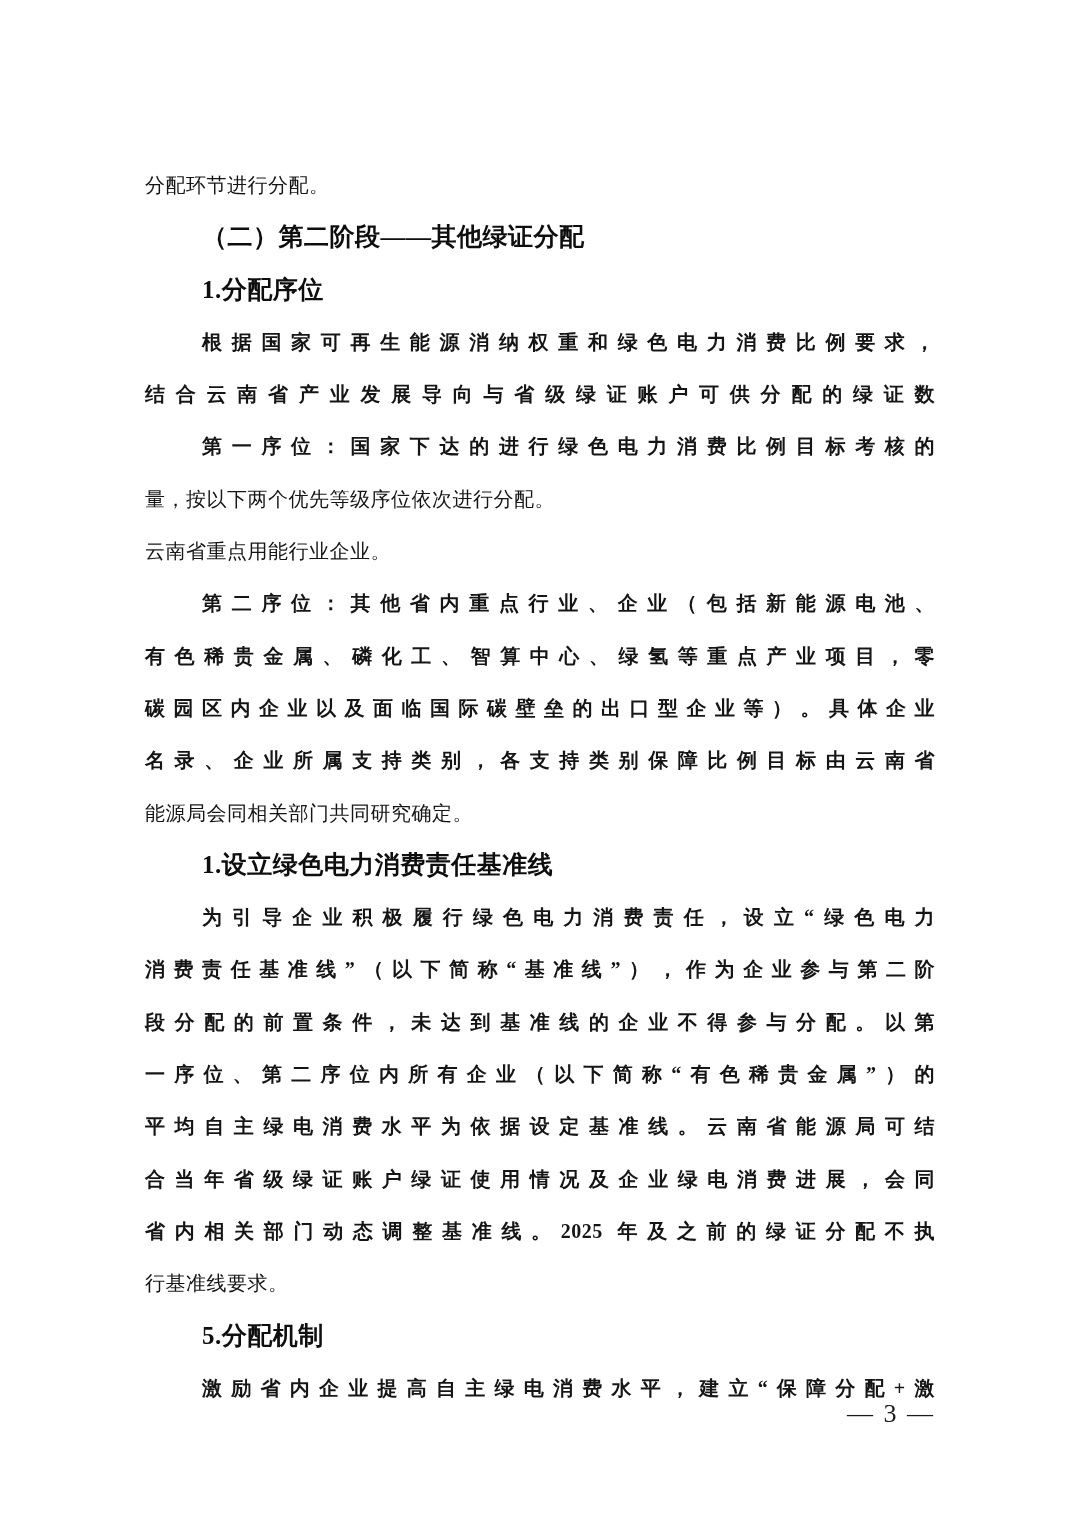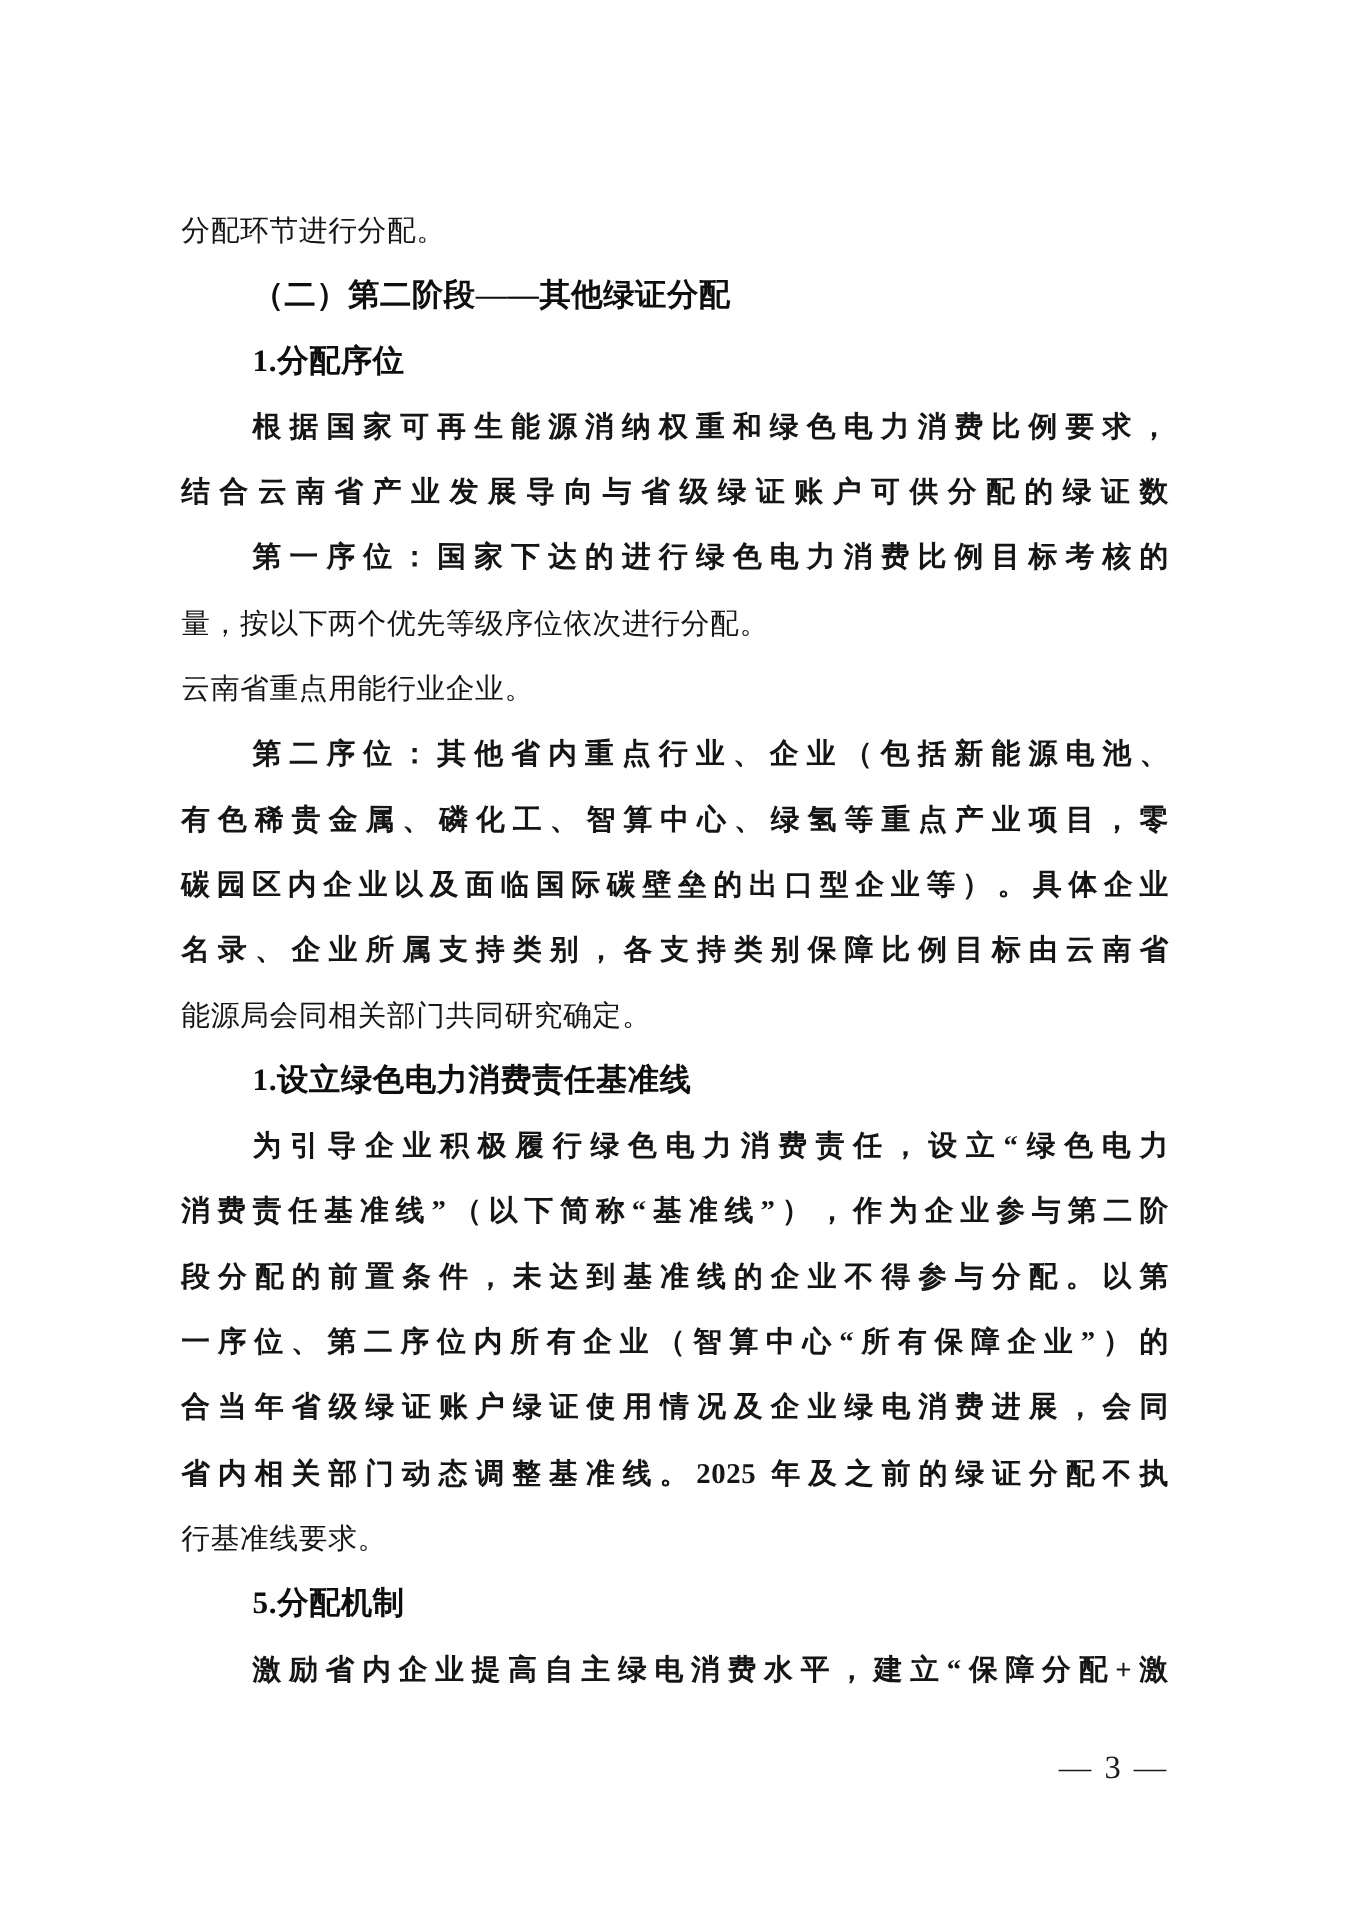--- a/index.html
+++ b/index.html
@@ -24,7 +24,7 @@
   .line {
     height: 52.3px;
     line-height: 52.3px;
-    font-size: 23px;
+    font-size: 20px;
     color: #151515;
     letter-spacing: 0.5px;
     white-space: nowrap;

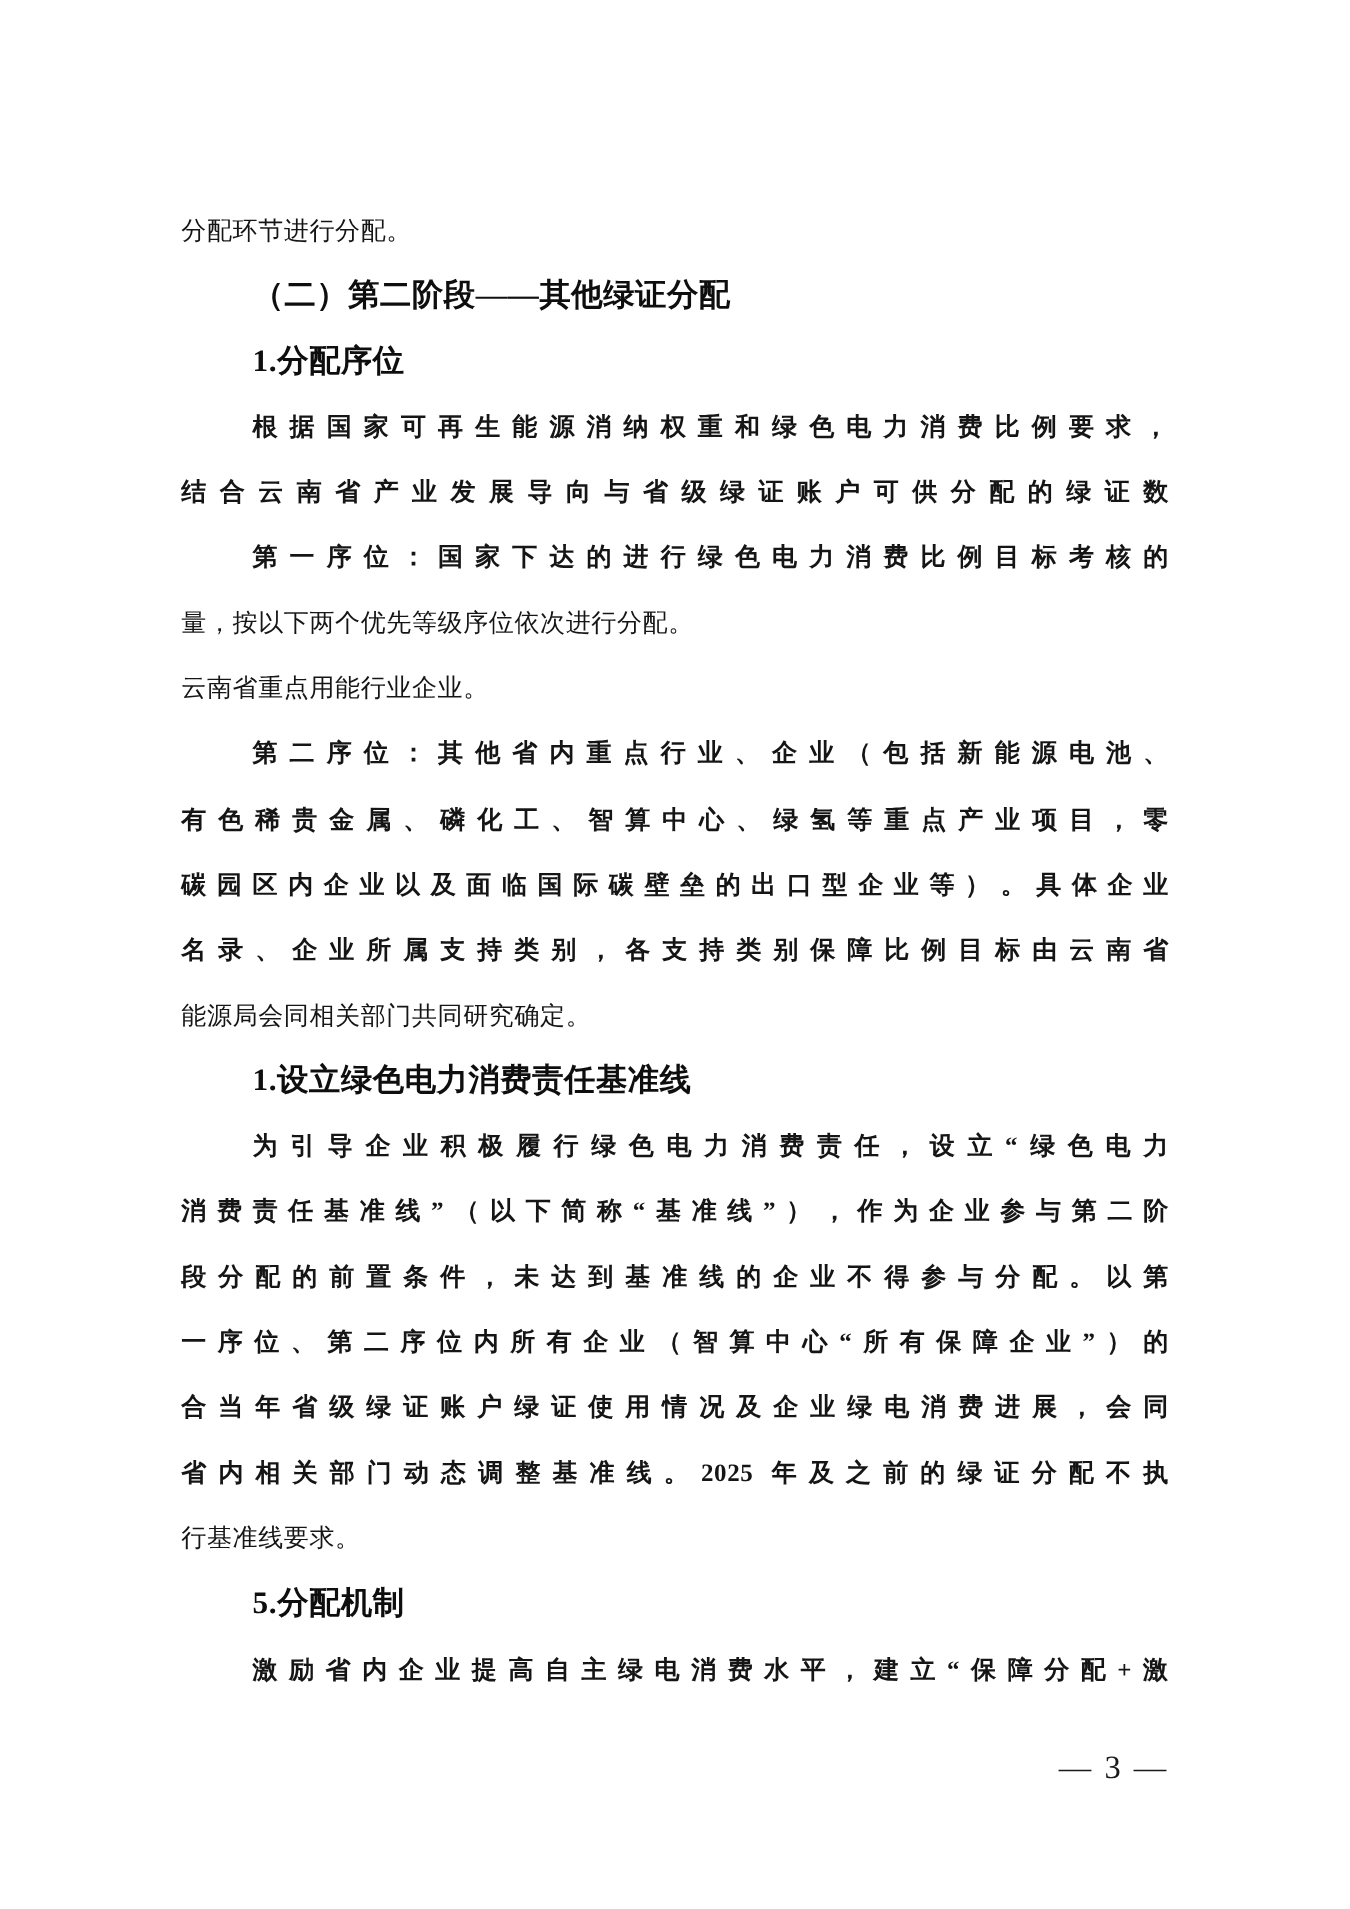--- a/index.html
+++ b/index.html
@@ -78,7 +78,7 @@
       <div class="line body indent justify">为引导企业积极履行绿色电力消费责任，设立“绿色电力</div>
       <div class="line body justify">消费责任基准线”（以下简称“基准线”），作为企业参与第二阶</div>
       <div class="line body justify">段分配的前置条件，未达到基准线的企业不得参与分配。以第</div>
-      <div class="line body justify">一序位、第二序位内所有企业（智算中心“所有保障企业”）的</div>
+      <div class="line body justify">一序位、第二序位内所有企业（以下简称“有色稀贵金属”）的</div>
       <div class="line body justify">合当年省级绿证账户绿证使用情况及企业绿电消费进展，会同</div>
       <div class="line body justify">省内相关部门动态调整基准线。2025 年及之前的绿证分配不执</div>
       <div class="line body">行基准线要求。</div>

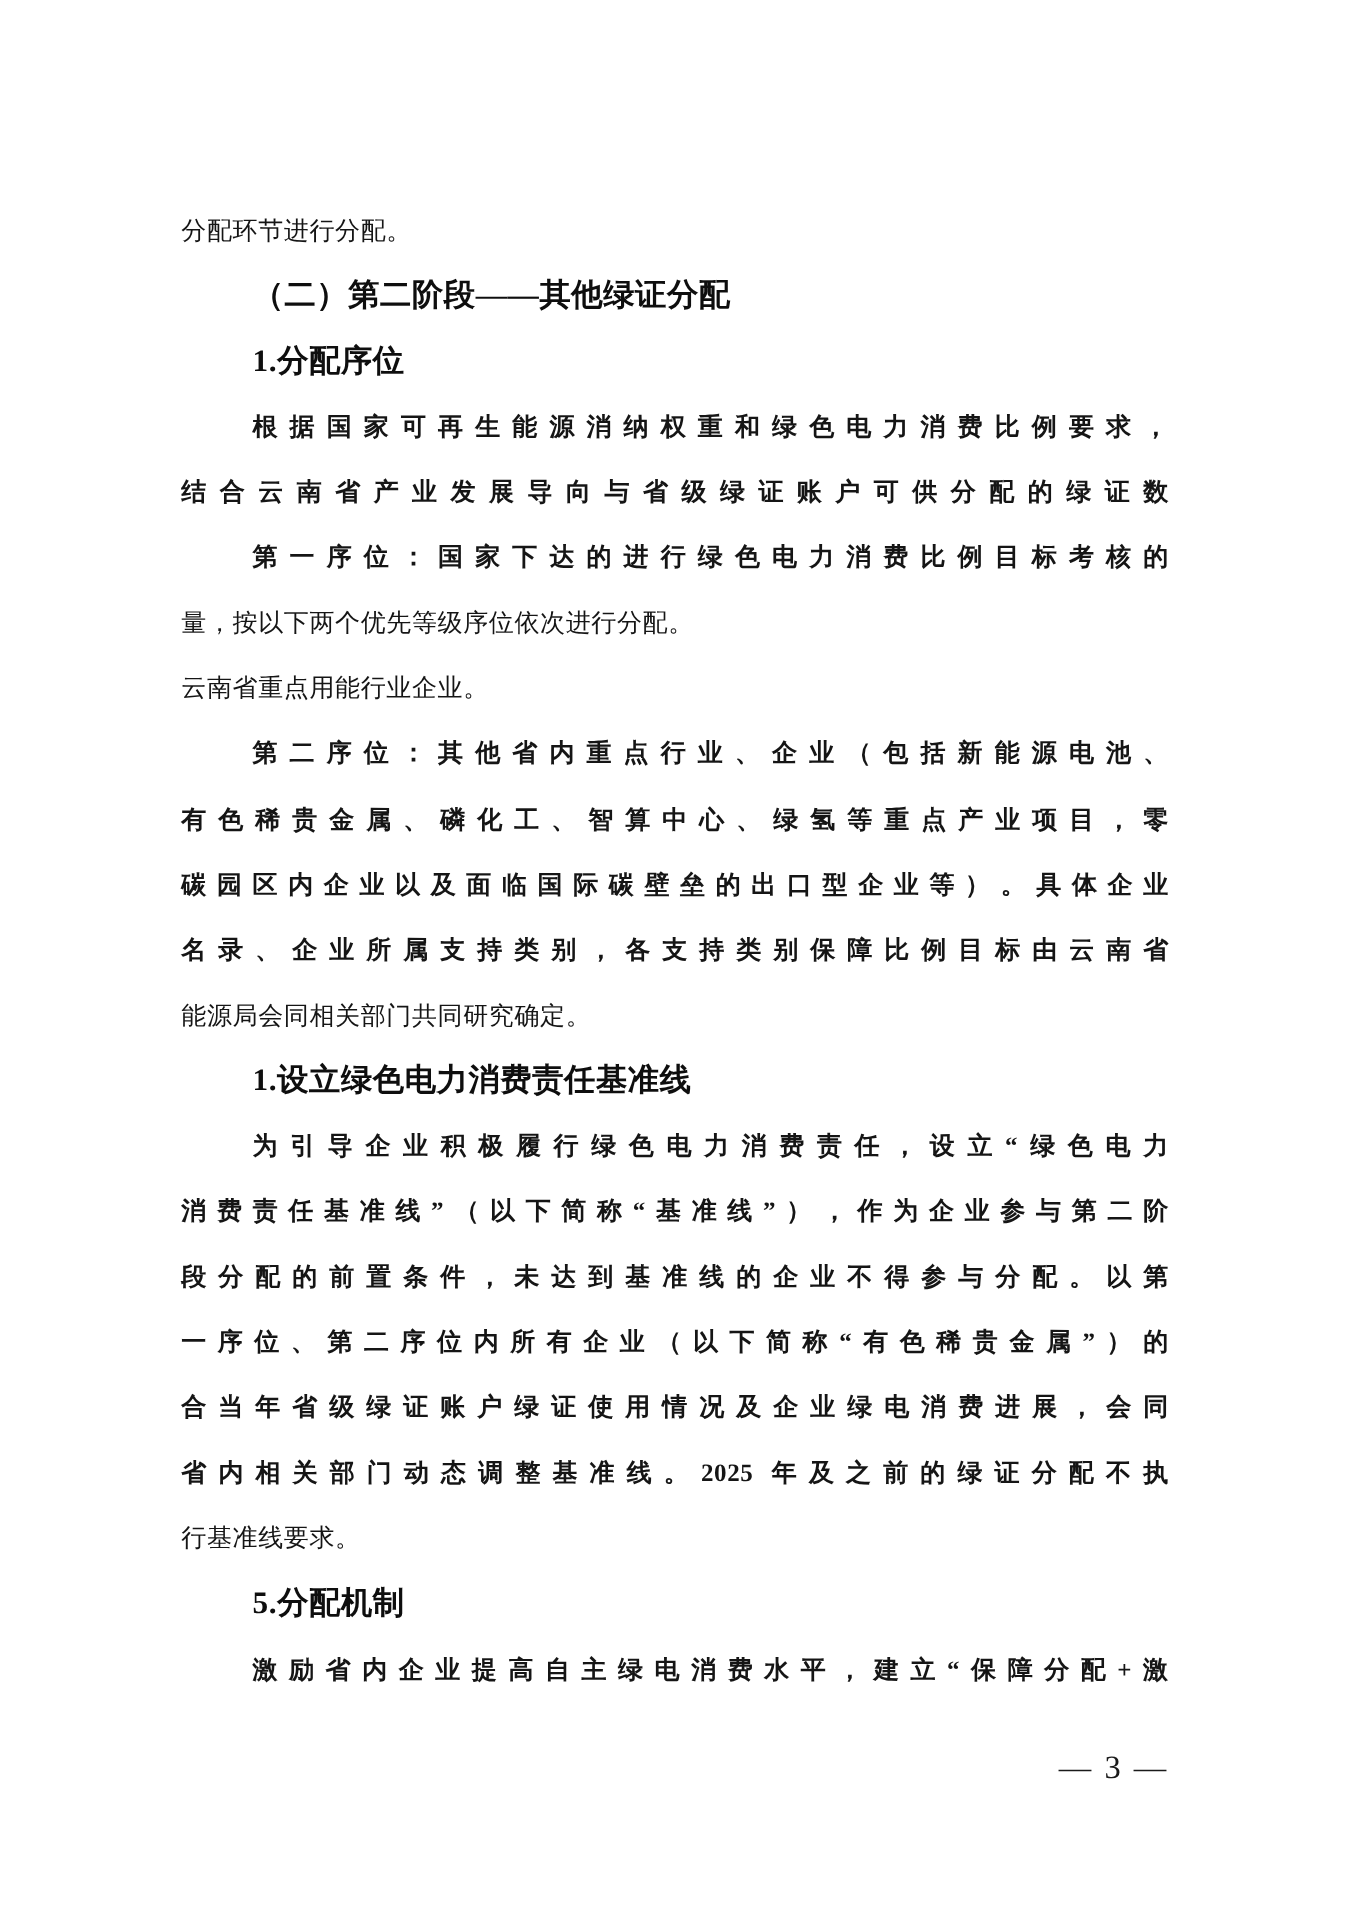--- a/index.html
+++ b/index.html
@@ -79,6 +79,7 @@
       <div class="line body justify">消费责任基准线”（以下简称“基准线”），作为企业参与第二阶</div>
       <div class="line body justify">段分配的前置条件，未达到基准线的企业不得参与分配。以第</div>
       <div class="line body justify">一序位、第二序位内所有企业（以下简称“有色稀贵金属”）的</div>
+      <div class="line body justify">平均自主绿电消费水平为依据设定基准线。云南省能源局可结</div>
       <div class="line body justify">合当年省级绿证账户绿证使用情况及企业绿电消费进展，会同</div>
       <div class="line body justify">省内相关部门动态调整基准线。2025 年及之前的绿证分配不执</div>
       <div class="line body">行基准线要求。</div>

